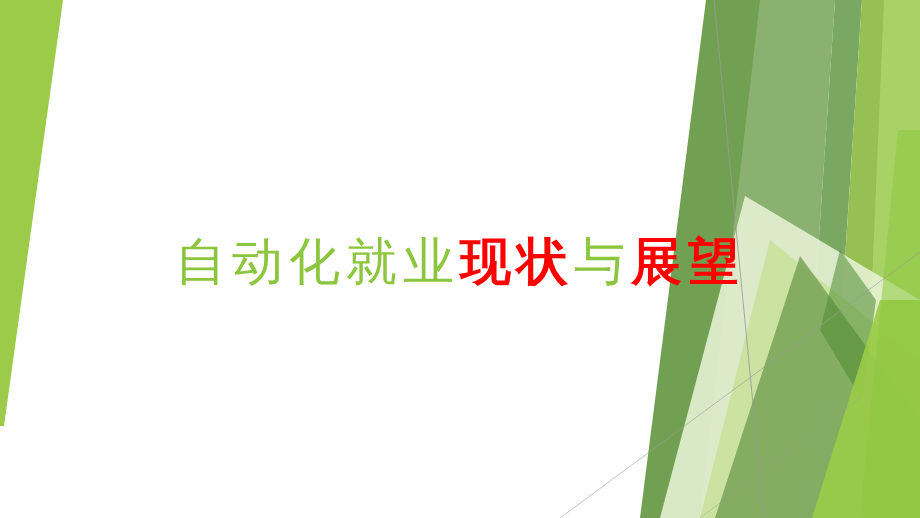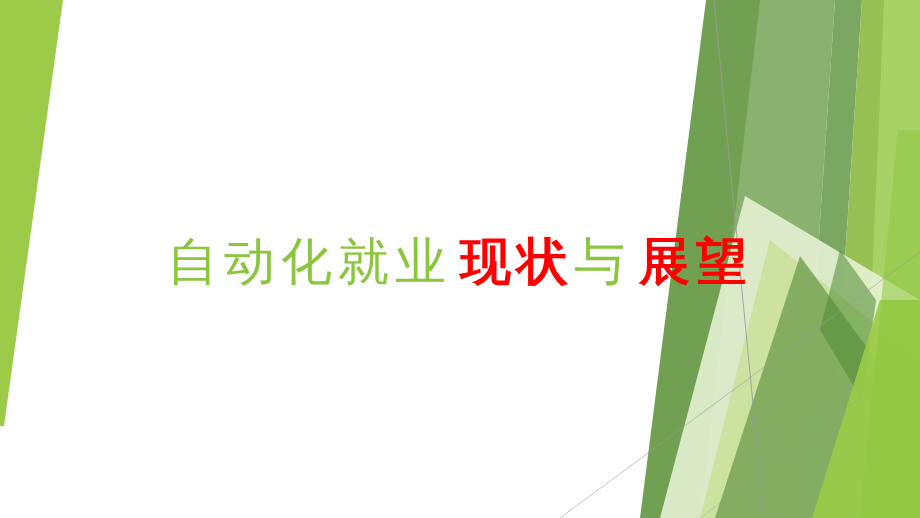--- a/index.html
+++ b/index.html
@@ -48,7 +48,6 @@
   .run-red {
     color: #ff0000;
     font-weight: bold;
-    margin-left: 8px;
   }
 </style>
 </head>

